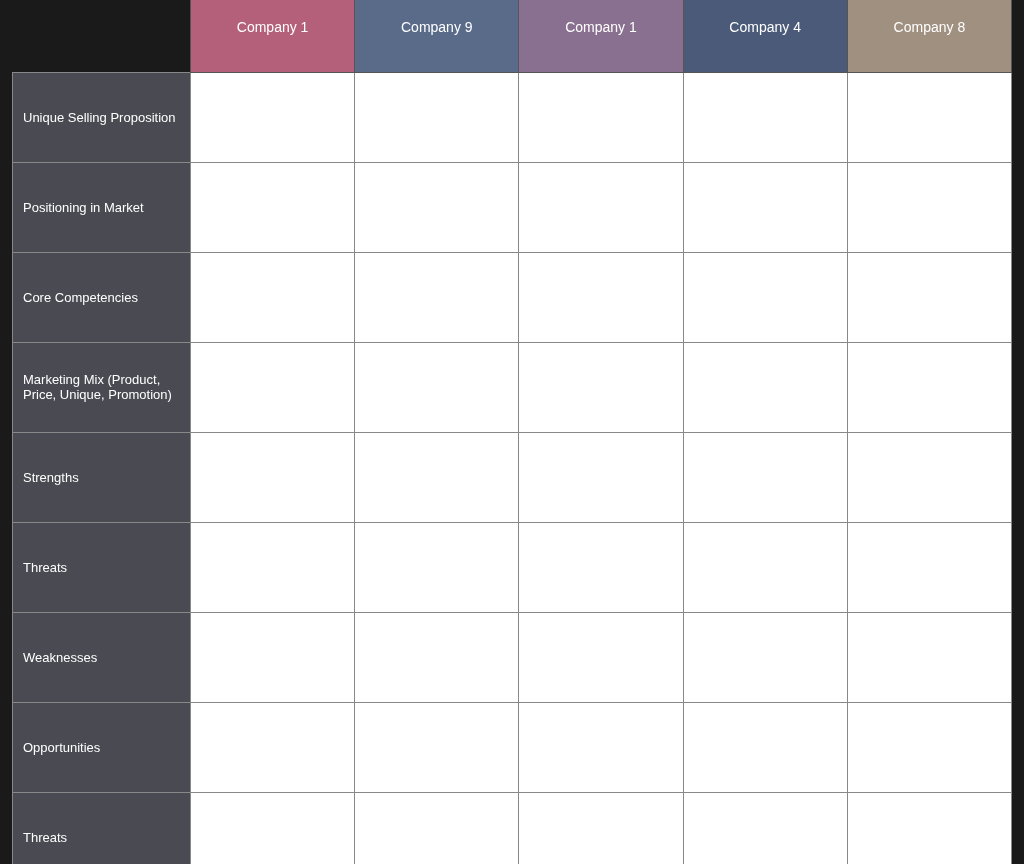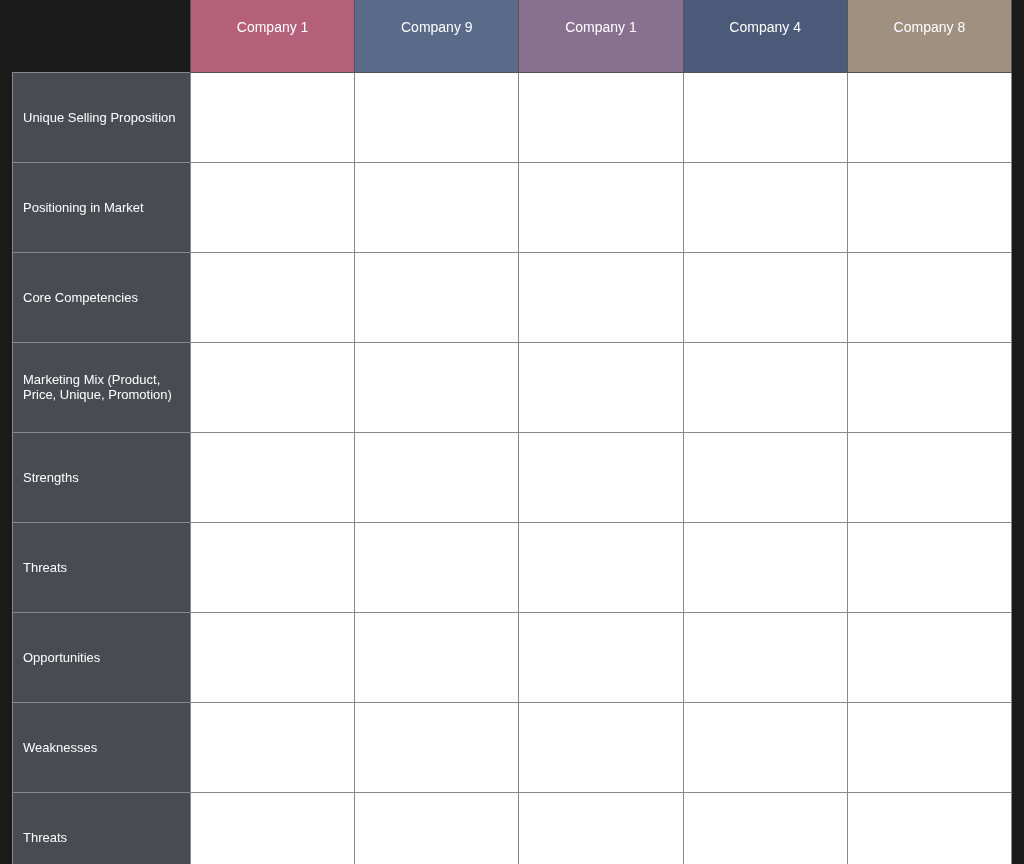--- a/index.html
+++ b/index.html
@@ -152,7 +152,7 @@
           <td></td>
         </tr>
         <tr>
-          <td>Opportunities</td>
+          <td>Weaknesses</td>
           <td></td>
           <td></td>
           <td></td>
@@ -160,7 +160,7 @@
           <td></td>
         </tr>
         <tr>
-          <td>Weaknesses</td>
+          <td>Opportunities</td>
           <td></td>
           <td></td>
           <td></td>

